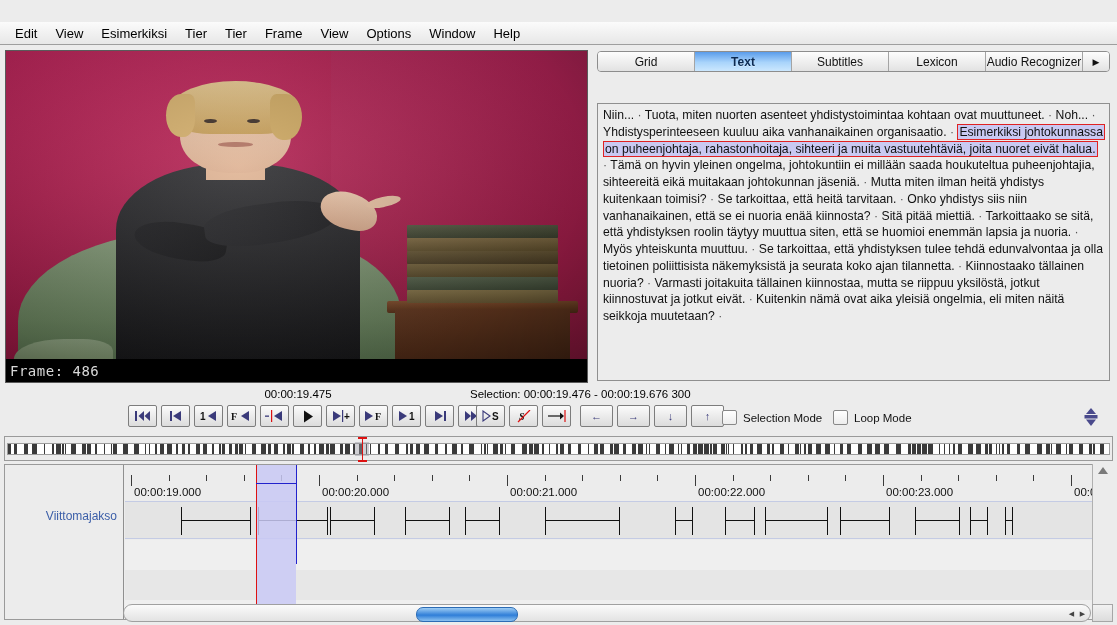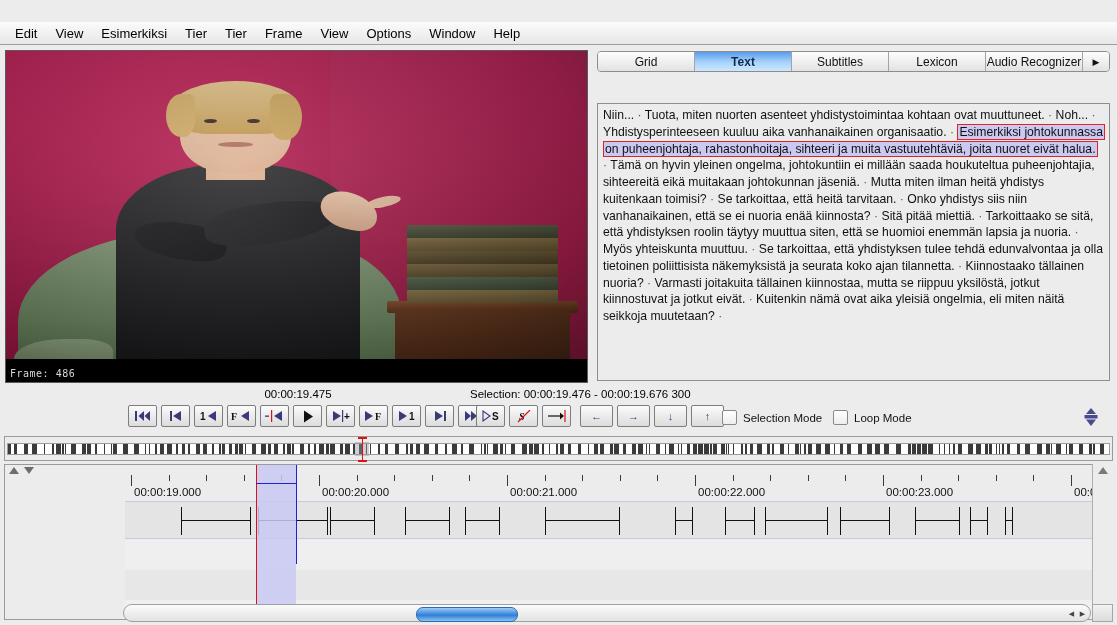--- a/index.html
+++ b/index.html
@@ -114,7 +114,7 @@
   .framecnt{
     position:absolute;left:4px;bottom:3px;
     font-family:"DejaVu Sans Mono","Liberation Mono",monospace;
-    font-size:10px;color:#d8d8d8;letter-spacing:.5px;margin-top:24px;
+    font-size:14px;color:#d8d8d8;letter-spacing:.5px;margin-top:24px;
   }
 
   

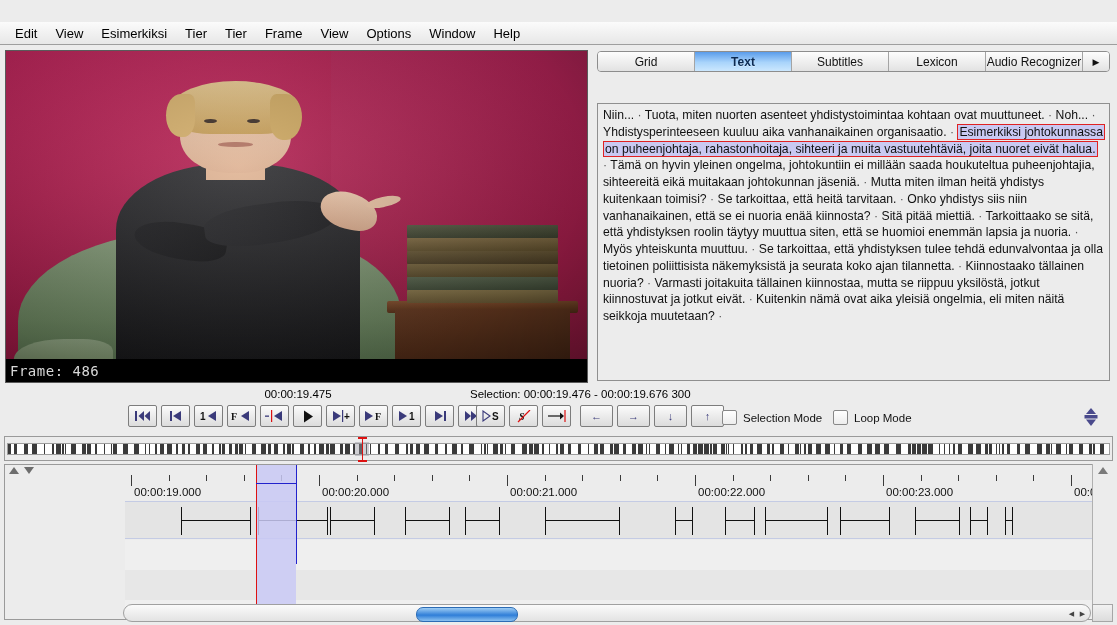--- a/index.html
+++ b/index.html
@@ -617,6 +617,9 @@
       <div class="tri dn"></div>
     </div>
 
+    <div class="tierlabels">
+      <div class="tierlabel">Viittomajakso</div>
+    </div>
 
     <div class="ruler" id="ruler">
         <div class="rtick" style="left: 6px; height: 11px;"></div>

